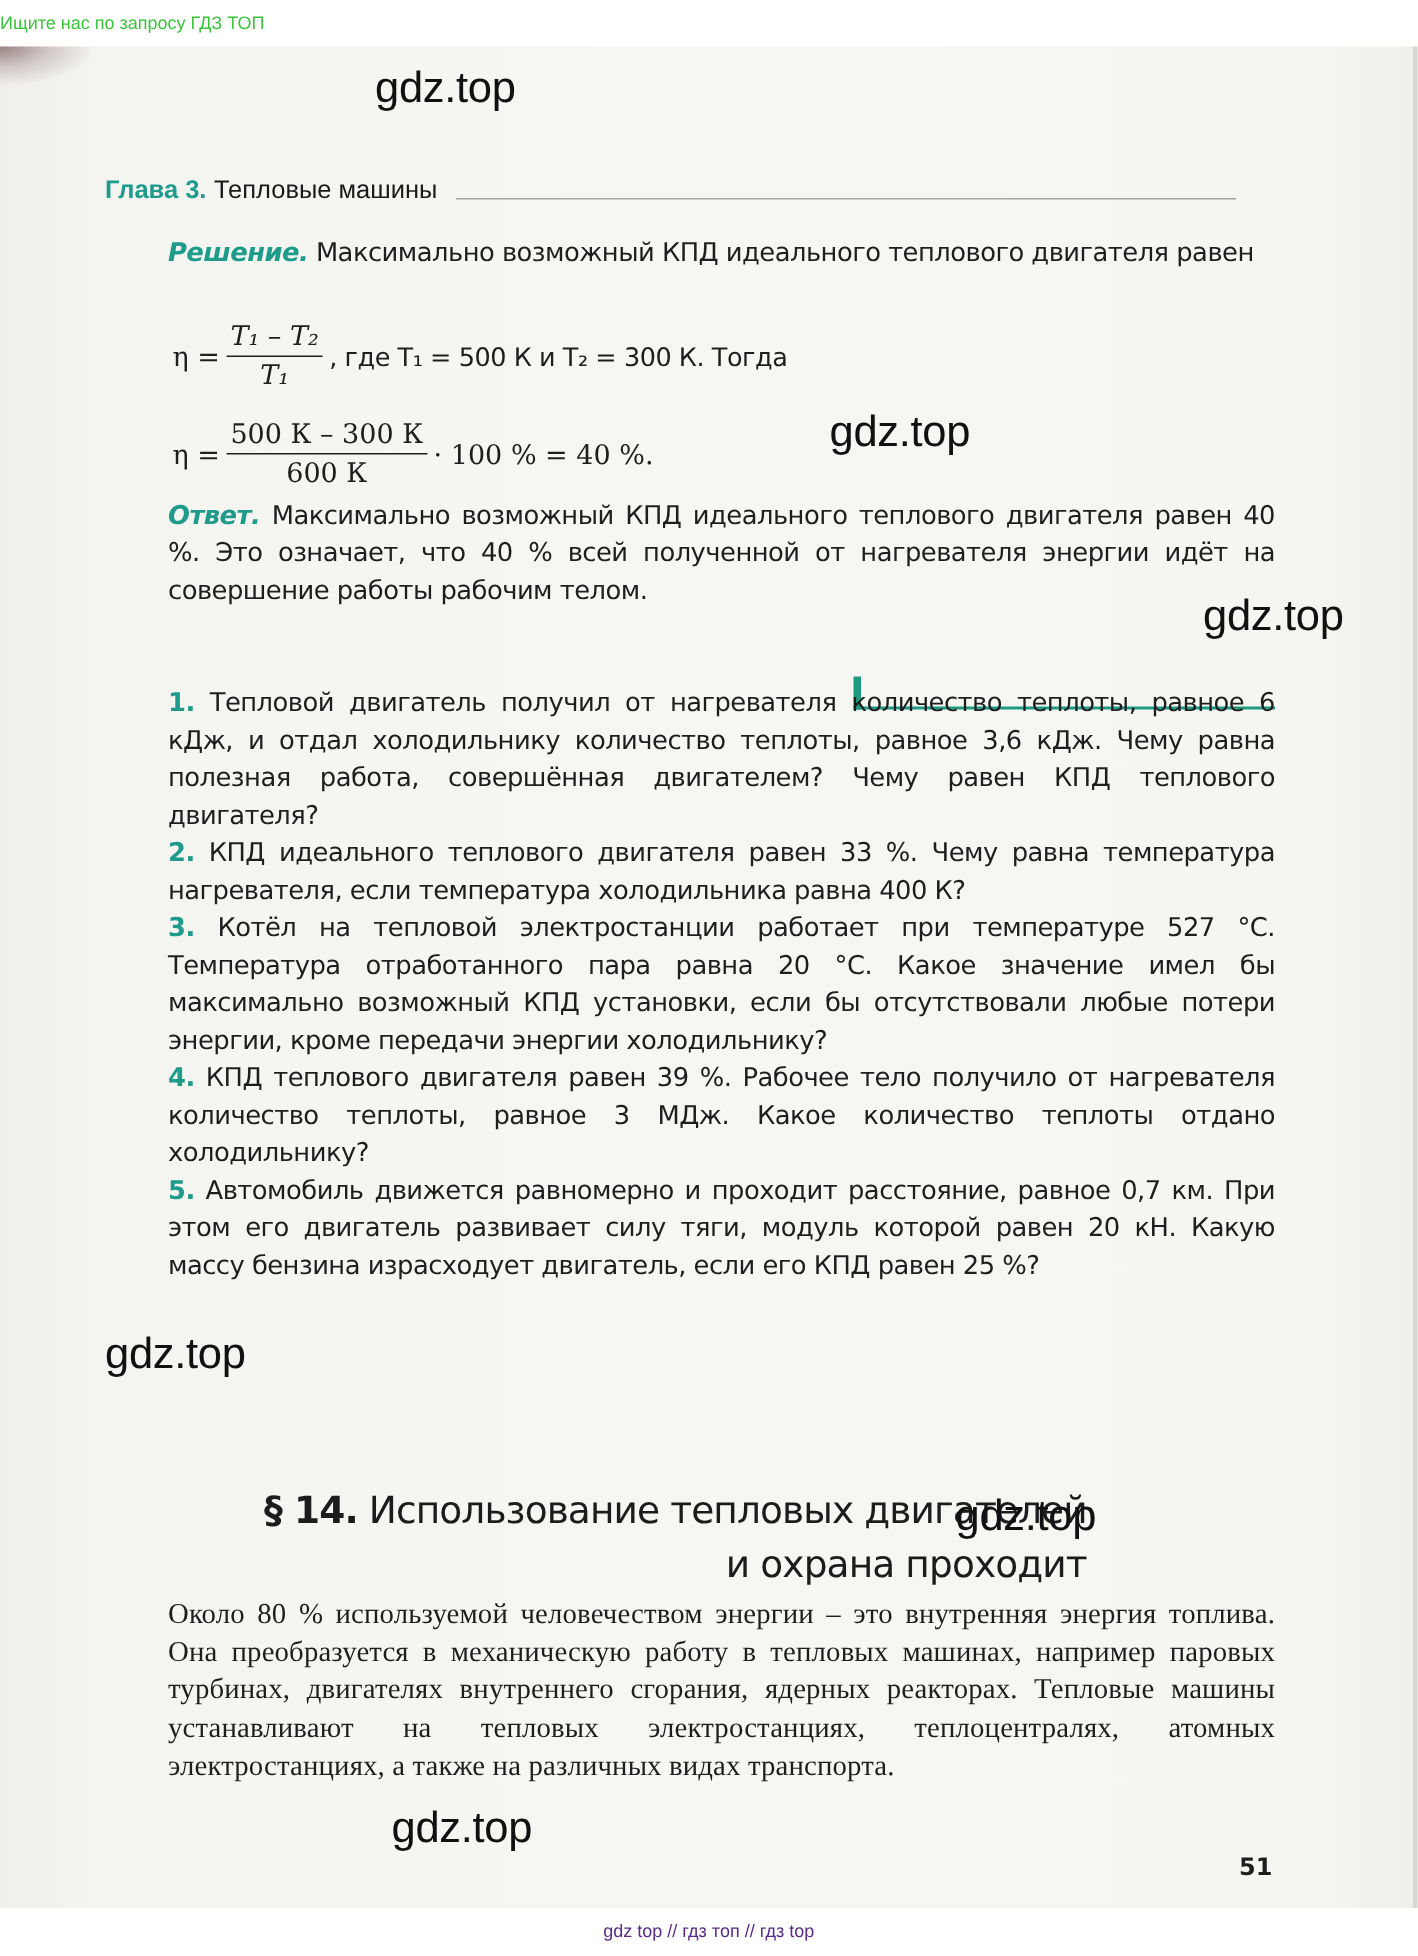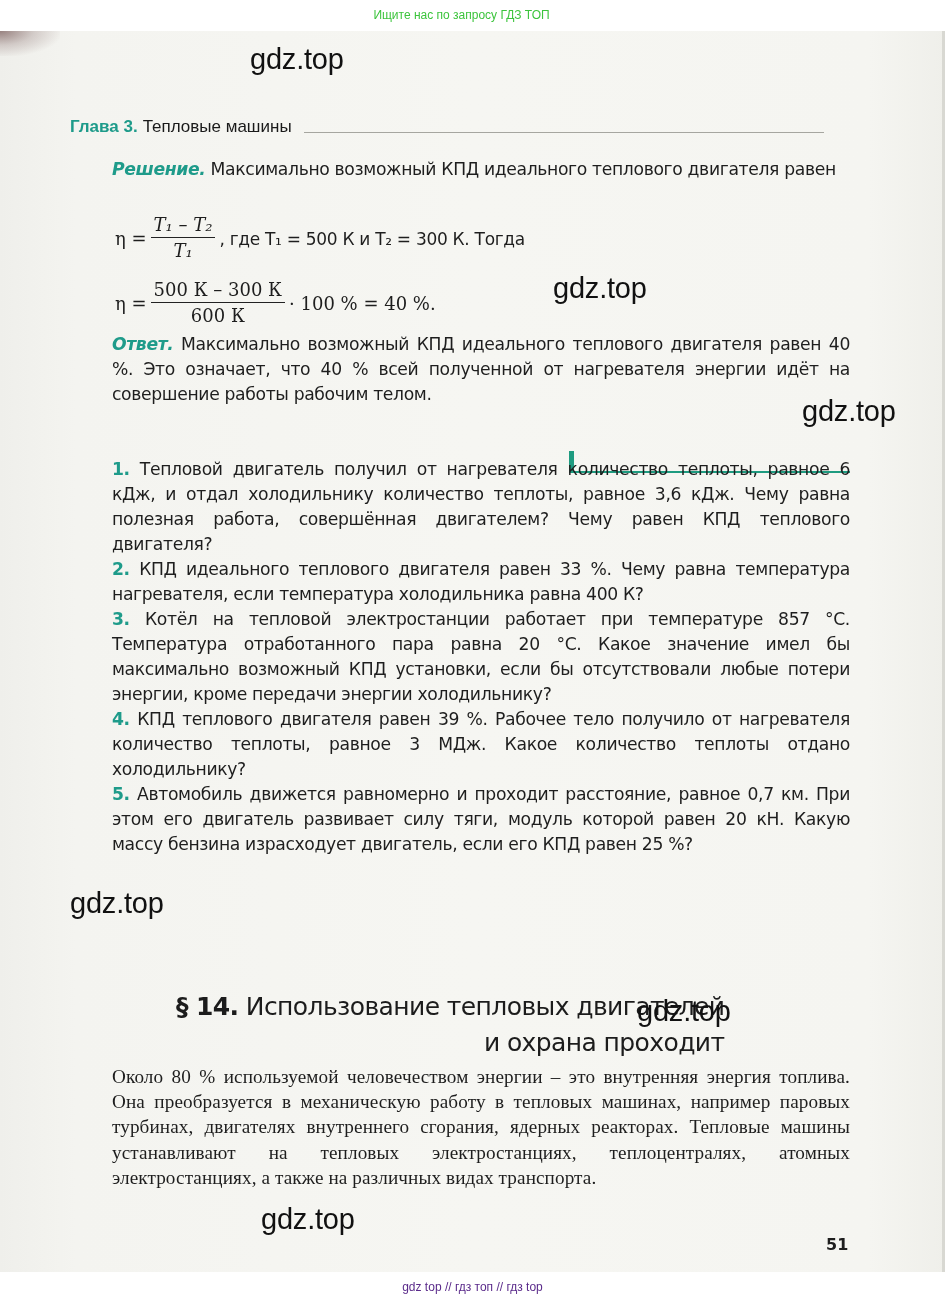--- a/index.html
+++ b/index.html
@@ -11,7 +11,7 @@
   }
   .top-banner {
     position: absolute; left: 0; top: 0; width: 923px; height: 30px;
-    text-align: center; line-height: 30px;
+    line-height: 30px;
     font-family: "Liberation Sans Narrow", "Liberation Sans", sans-serif;
     font-size: 12px; color: #3cc43c;
   }

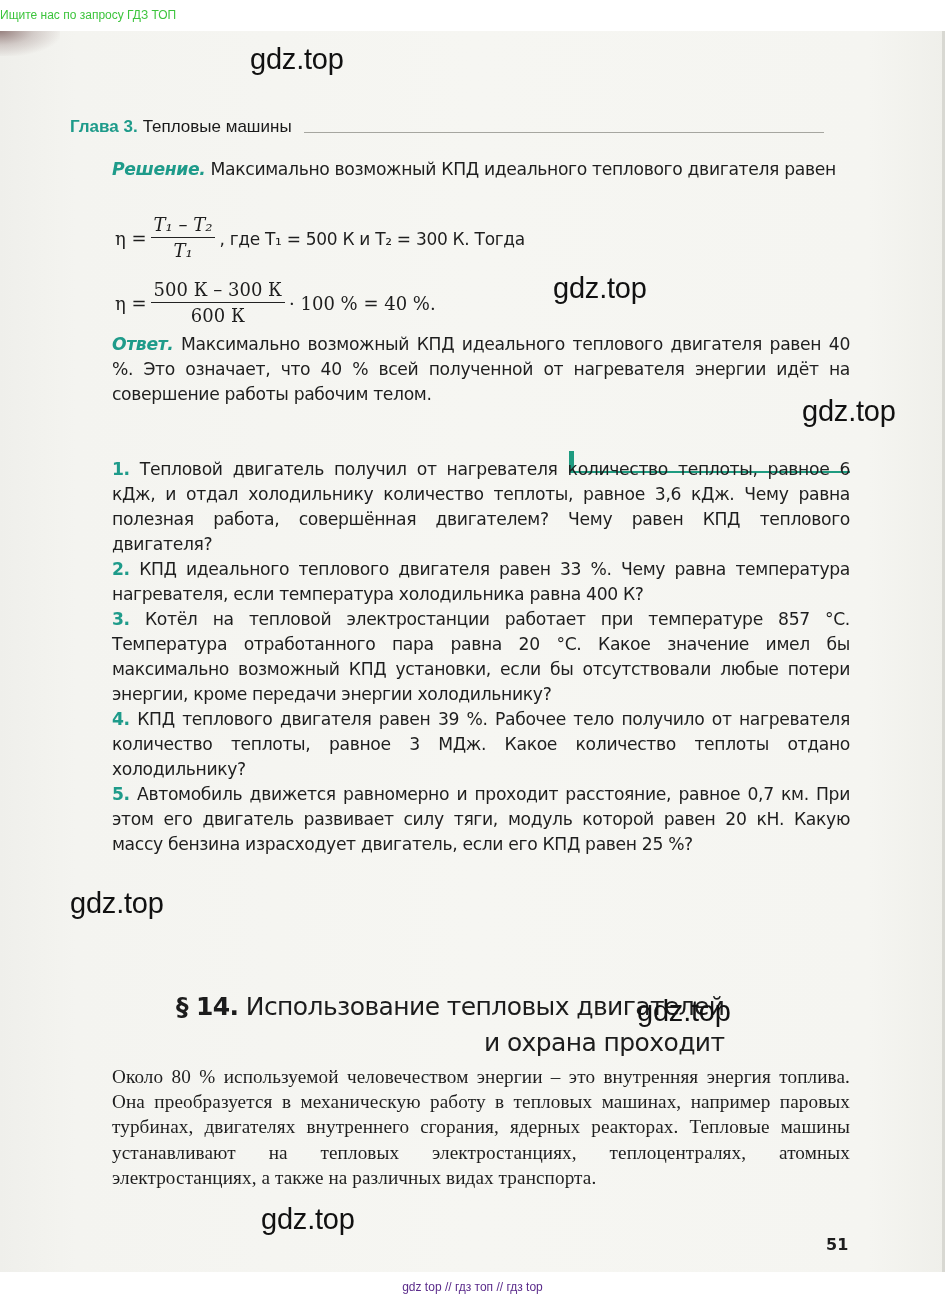--- a/index.html
+++ b/index.html
@@ -143,7 +143,7 @@
   </div>
   <div class="para" style="top:576px;">
     <span class="num">3.</span>
-    <span>Котёл на тепловой электростанции работает при температуре 857 °C. Температура отработанного пара равна 20 °C. Какое значение имел бы максимально возможный КПД установки, если бы отсутствовали любые потери энергии, кроме передачи энергии холодильнику?</span>
+    <span>Котёл на тепловой электростанции работает при температуре 527 °C. Температура отработанного пара равна 20 °C. Какое значение имел бы максимально возможный КПД установки, если бы отсутствовали любые потери энергии, кроме передачи энергии холодильнику?</span>
   </div>
   <div class="para" style="top:676px;">
     <span class="num">4.</span>

